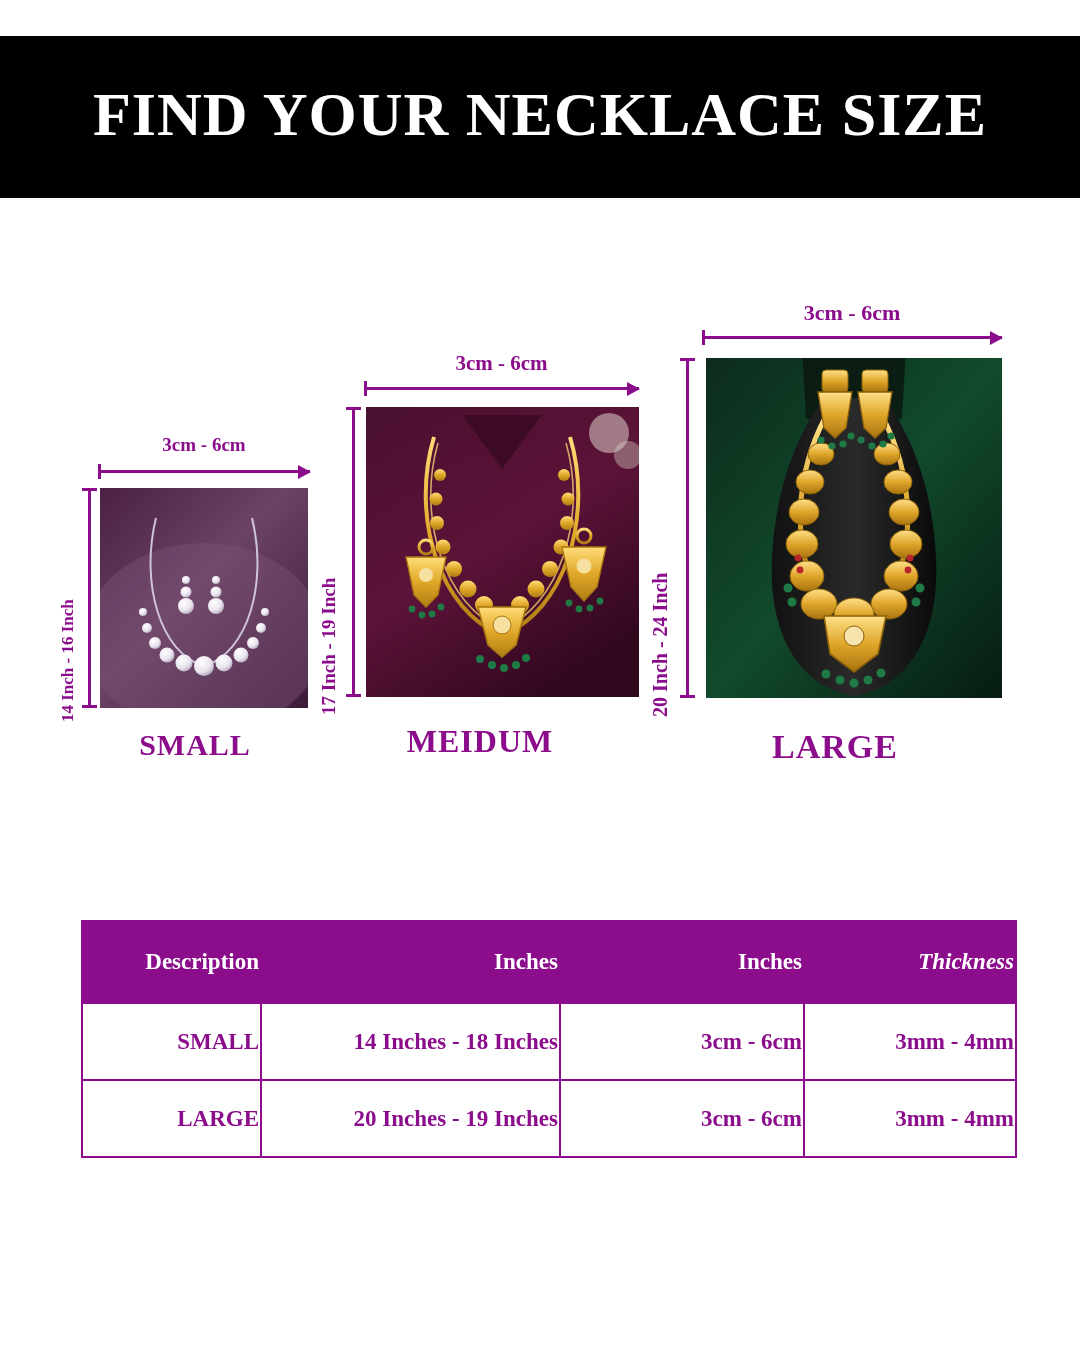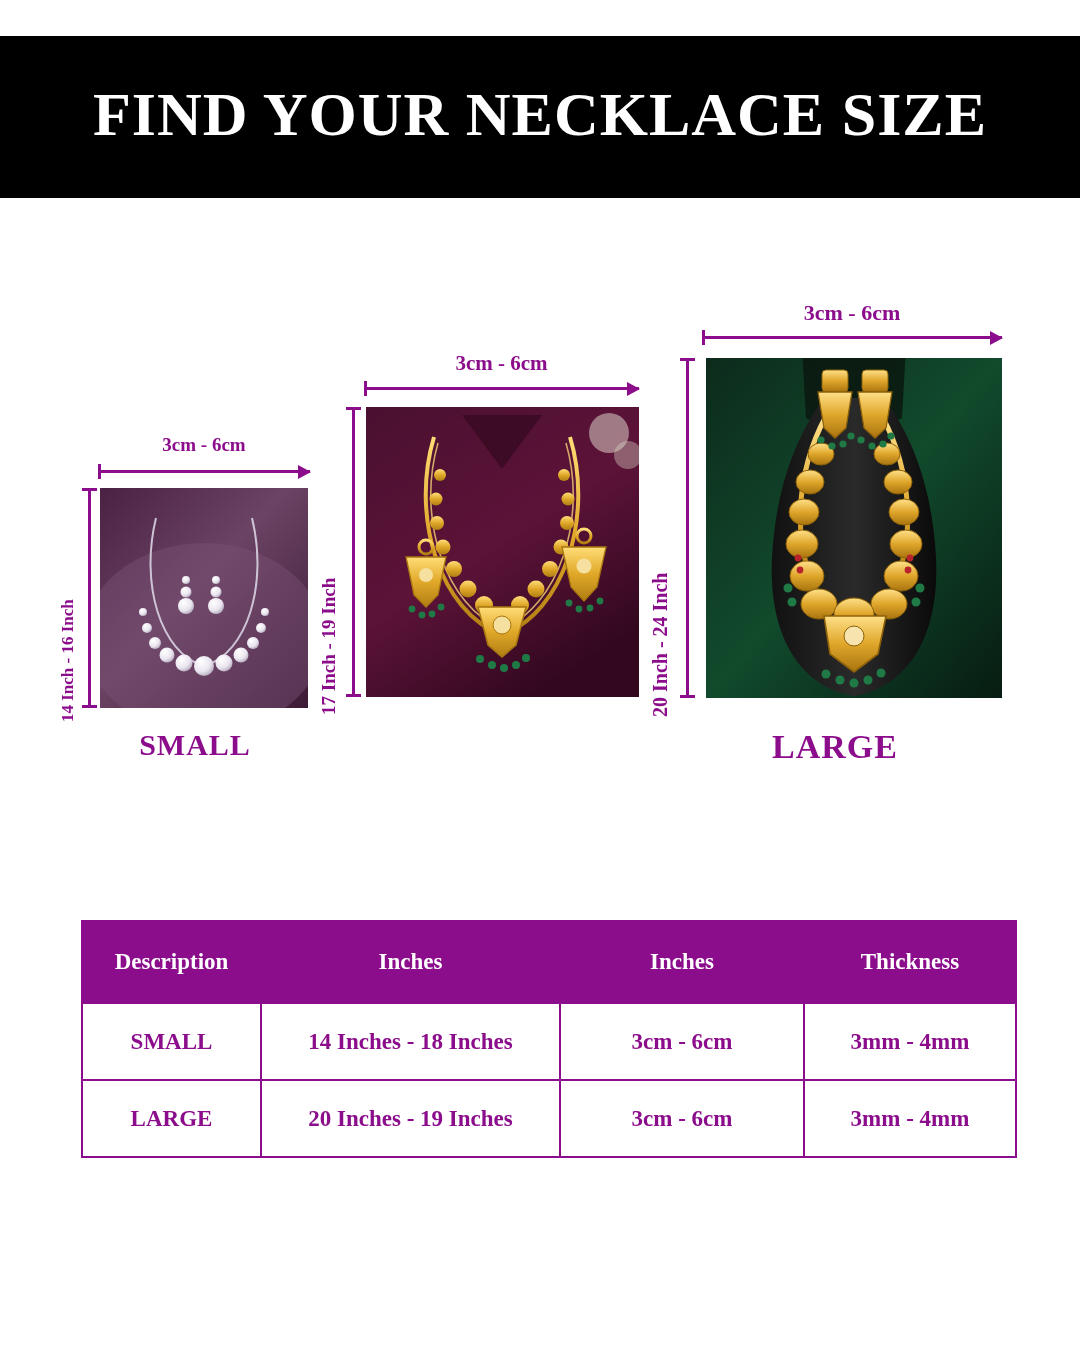--- a/index.html
+++ b/index.html
@@ -328,6 +328,7 @@
       </svg>
     </div>
 
+    <div class="card-label" style="left:0; top:368px; font-size:32px;">MEIDUM</div>
   </div>
 
   <div class="card" style="left:650px; top:130px; width:370px; height:500px;">

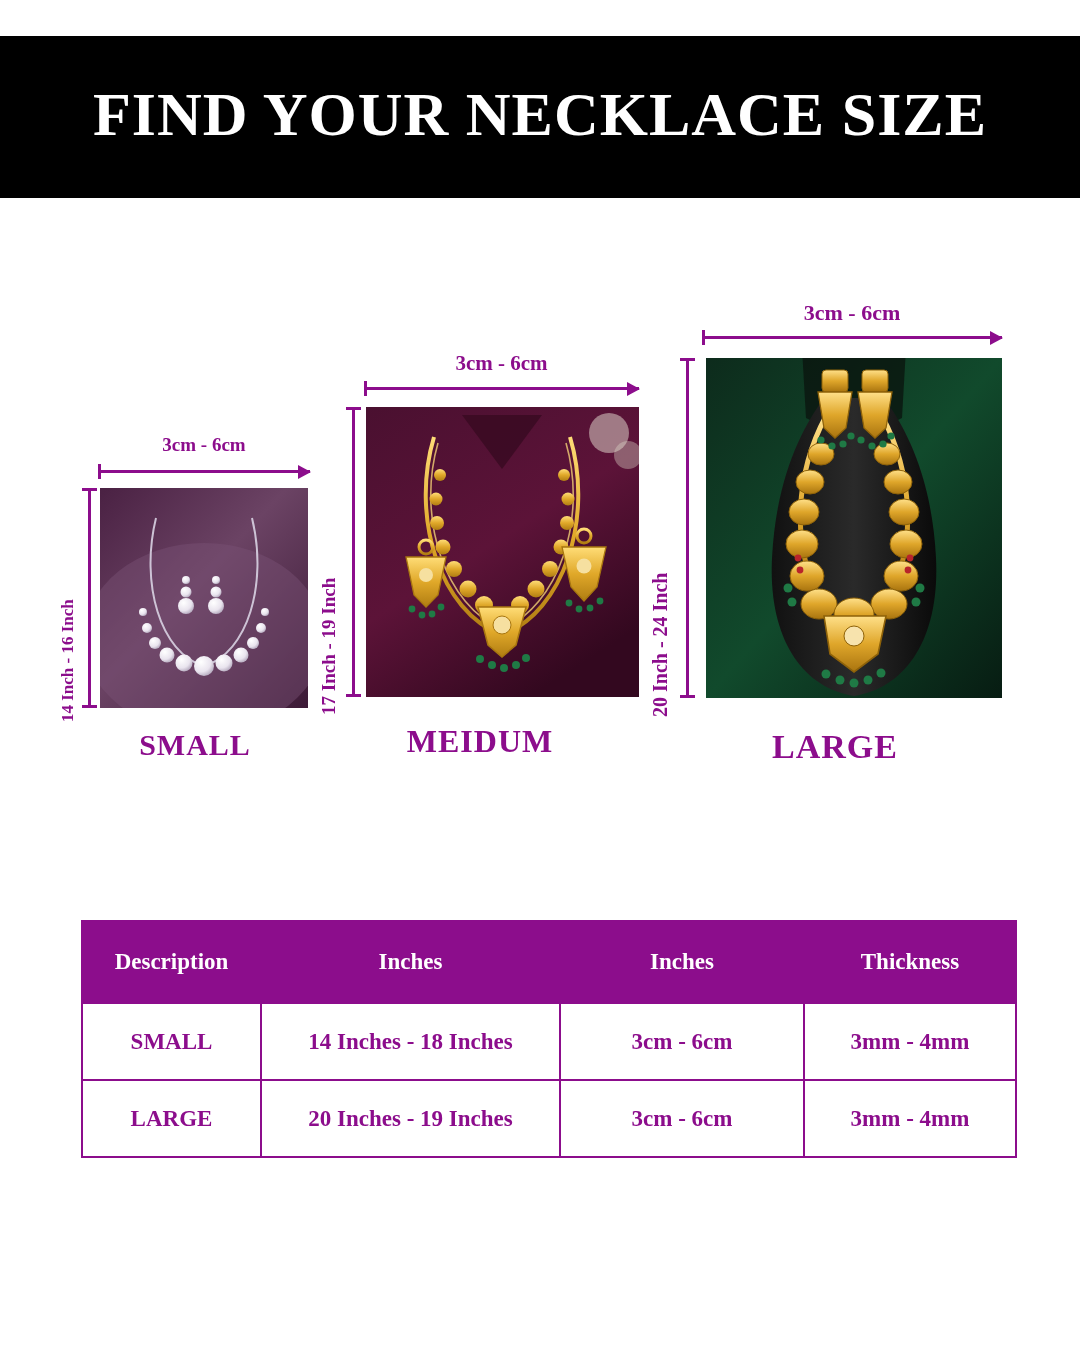--- a/index.html
+++ b/index.html
@@ -151,7 +151,7 @@
   }
   .size-table th, .size-table td {
     border: 2px solid #8c0d8c;
-    text-align: center;
+    text-align: right;
     font-family: "Liberation Serif", serif;
     font-weight: bold;
   }

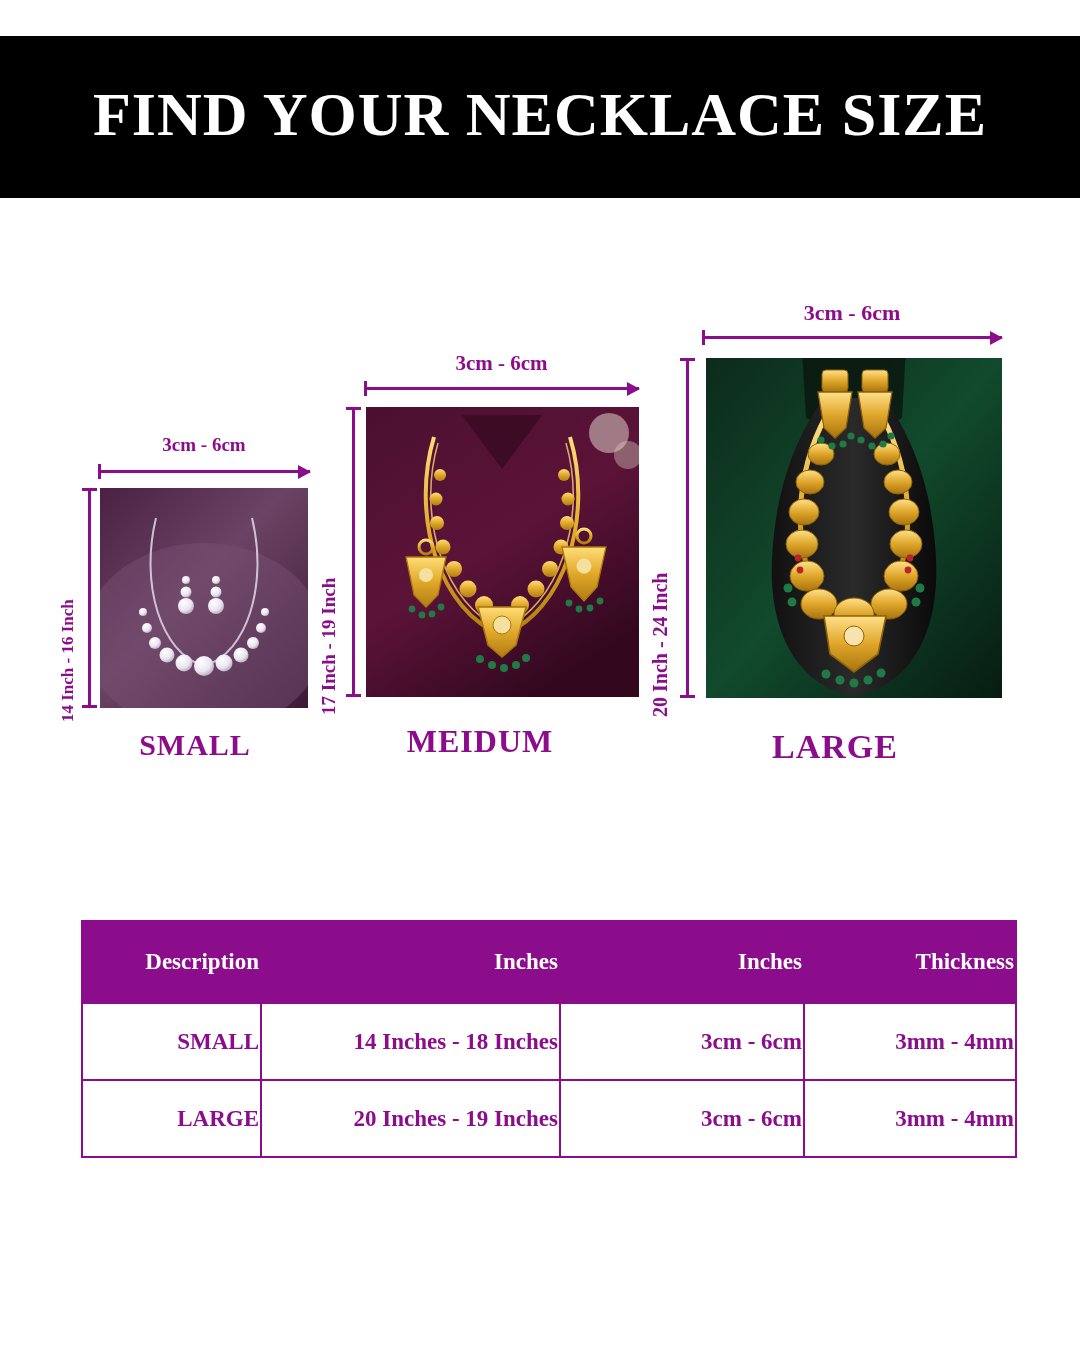--- a/index.html
+++ b/index.html
@@ -171,7 +171,7 @@
   .col-desc { width: 175px; }
   .col-h { width: 295px; }
   .col-w { width: 240px; }
-  .col-t { width: 208px; }
+  .col-t { width: 208px; font-style: italic; }
 </style>
 </head>
 <body>

